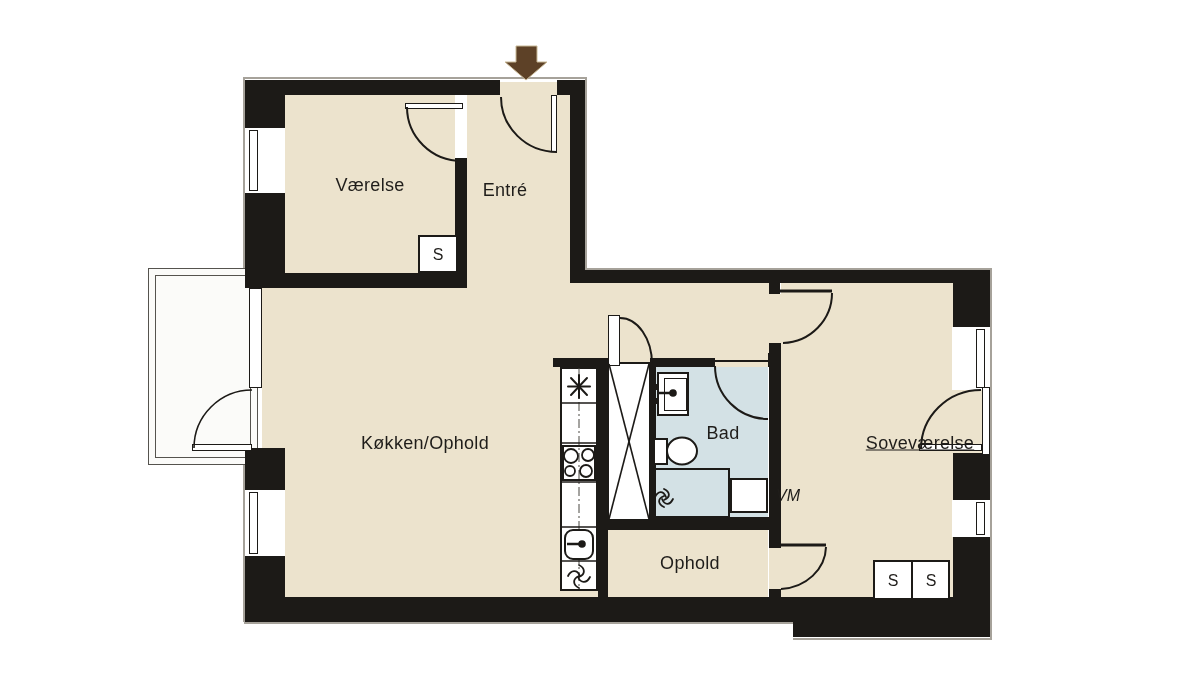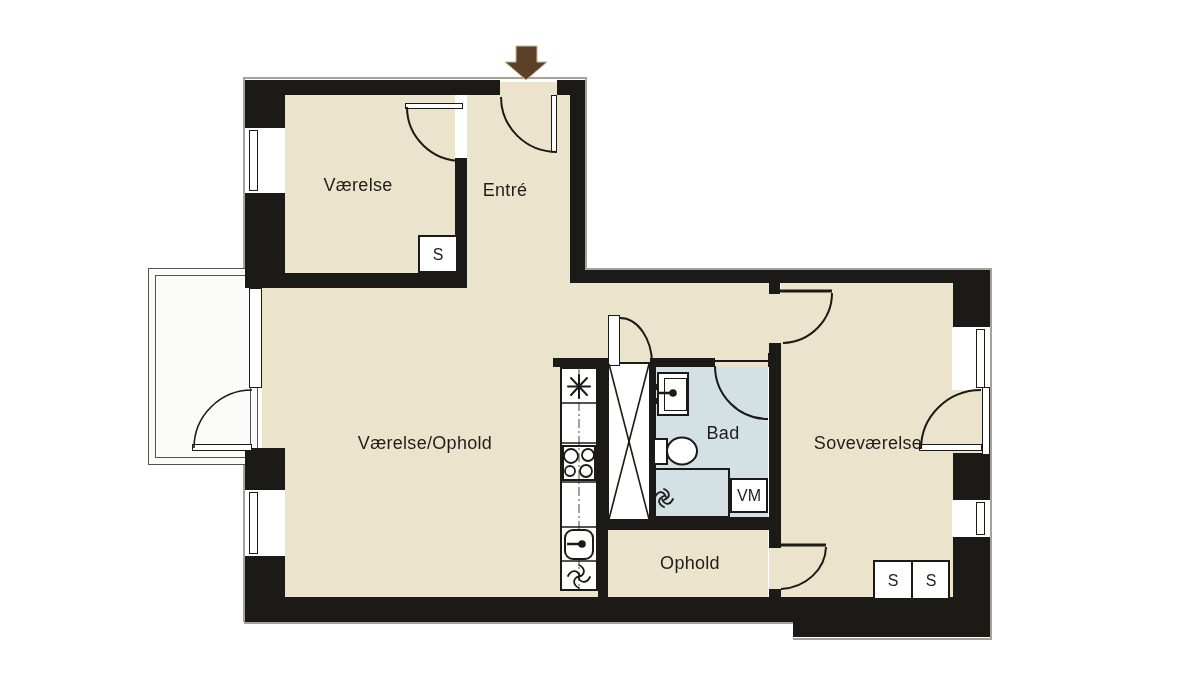--- a/index.html
+++ b/index.html
@@ -181,7 +181,7 @@
     </g>
   </svg>
 
-  <div class="room-label" style="left:358px;top:185px;text-align:right;">Værelse</div>
+  <div class="room-label" style="left:370px;top:185px;text-align:right;">Værelse</div>
   <div class="room-label" style="left:505px;top:190px;">Entré</div>
   <div class="room-label" style="left:425px;top:443px;">Værelse/Ophold</div>
   <div class="room-label" style="left:723px;top:433px;">Bad</div>

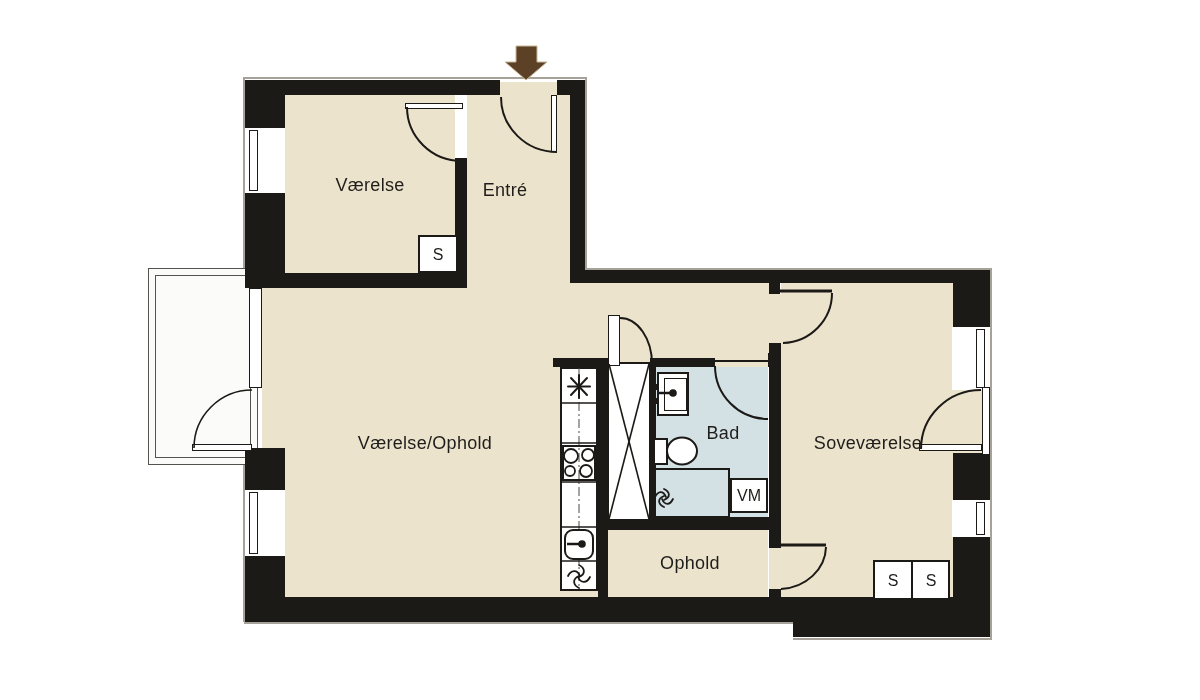--- a/index.html
+++ b/index.html
@@ -183,7 +183,7 @@
 
   <div class="room-label" style="left:370px;top:185px;text-align:right;">Værelse</div>
   <div class="room-label" style="left:505px;top:190px;">Entré</div>
-  <div class="room-label" style="left:425px;top:443px;">Værelse/Ophold</div>
+  <div class="room-label" style="left:425px;top:443px;">Køkken/Ophold</div>
   <div class="room-label" style="left:723px;top:433px;">Bad</div>
   <div class="room-label" style="left:868px;top:443px;">Soveværelse</div>
   <div class="room-label" style="left:690px;top:563px;">Ophold</div>

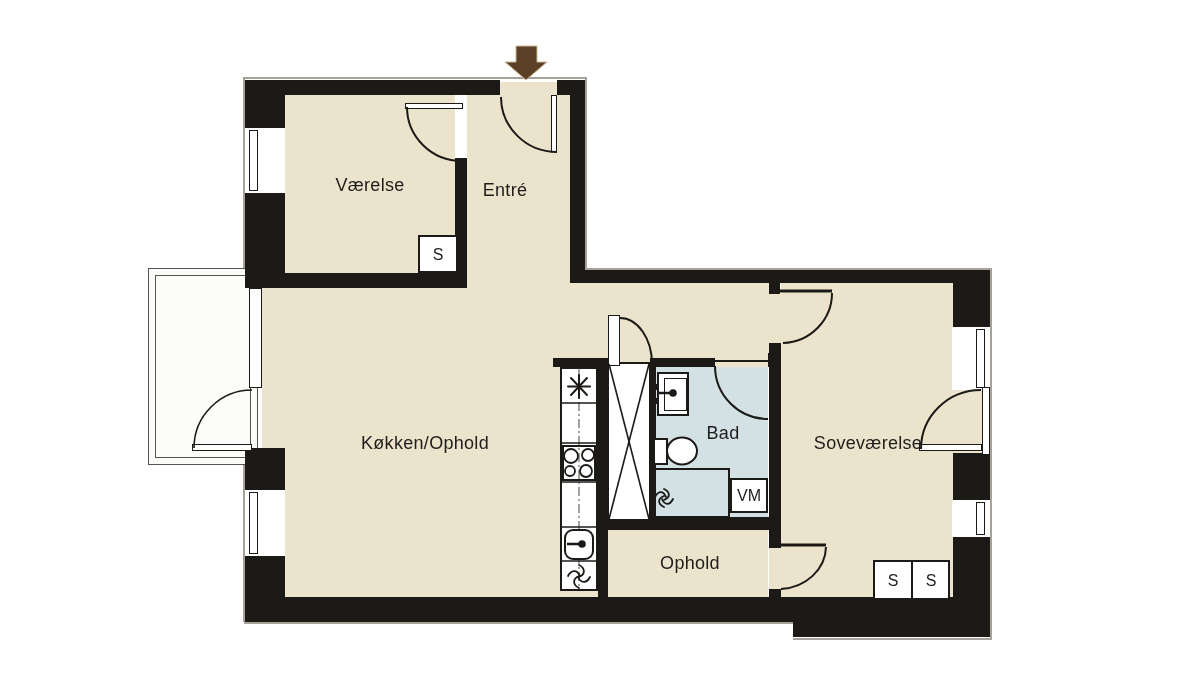--- a/index.html
+++ b/index.html
@@ -185,7 +185,7 @@
   <div class="room-label" style="left:505px;top:190px;">Entré</div>
   <div class="room-label" style="left:425px;top:443px;">Køkken/Ophold</div>
   <div class="room-label" style="left:723px;top:433px;">Bad</div>
-  <div class="room-label" style="left:868px;top:443px;">Soveværelse</div>
+  <div class="room-label" style="left:920px;top:443px;text-decoration:underline;">Soveværelse</div>
   <div class="room-label" style="left:690px;top:563px;">Ophold</div>
   <div class="small-label" style="left:438px;top:255px;">S</div>
   <div class="small-label" style="left:893px;top:581px;">S</div>

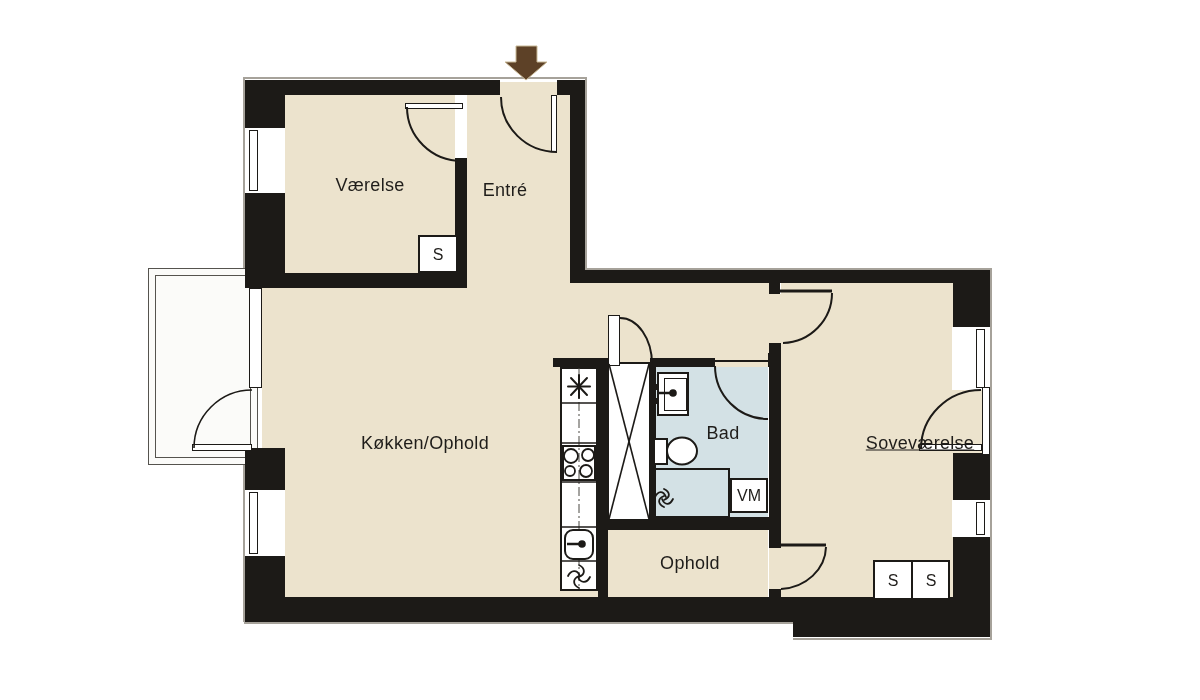--- a/index.html
+++ b/index.html
@@ -190,7 +190,7 @@
   <div class="small-label" style="left:438px;top:255px;">S</div>
   <div class="small-label" style="left:893px;top:581px;">S</div>
   <div class="small-label" style="left:931px;top:581px;">S</div>
-  <div class="small-label" style="left:749px;top:496px;">VM</div>
+  <div class="small-label" style="left:788px;top:496px;font-style:italic;">VM</div>
 
 </div>
 

